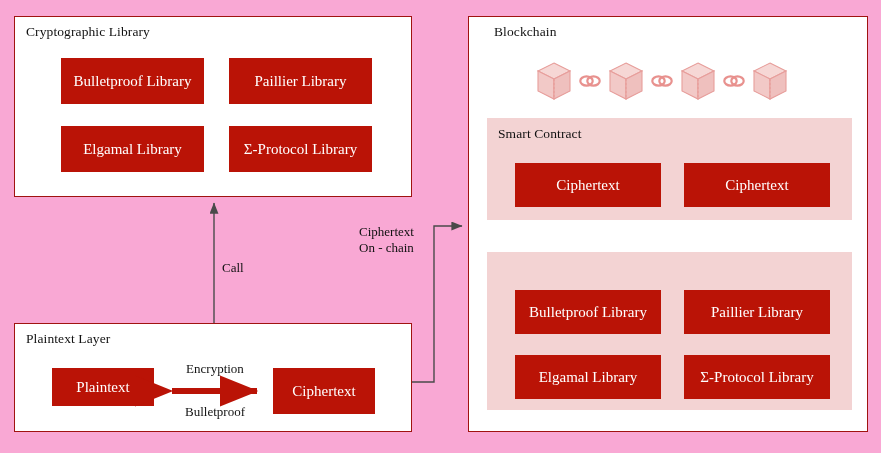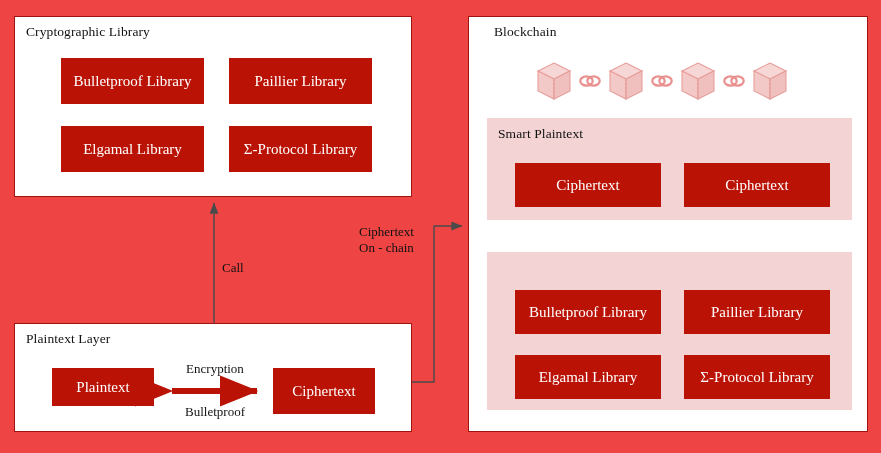--- a/index.html
+++ b/index.html
@@ -14,7 +14,7 @@
     position: relative;
     width: 881px;
     height: 453px;
-    background: #ef4444;
+    background: #f9a8d4;
     overflow: hidden;
   }
 

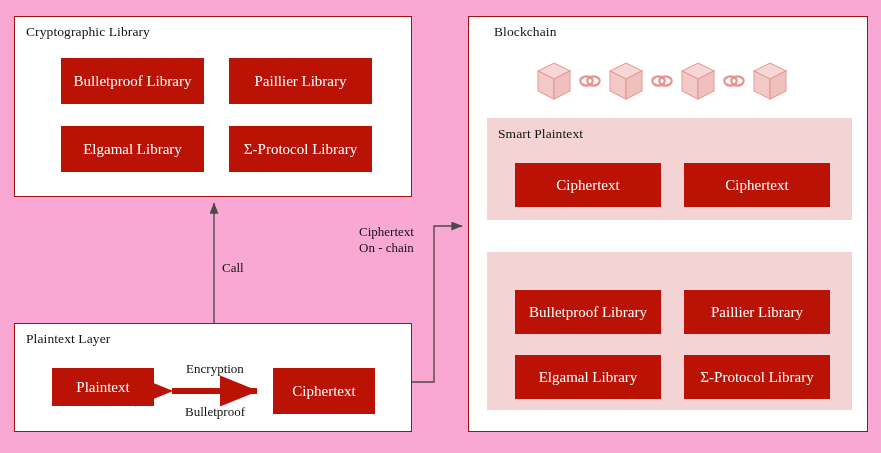--- a/index.html
+++ b/index.html
@@ -175,7 +175,7 @@
 
   <div class="pink-panel" style="left:487px; top:118px; width:365px; height:102px;">
   </div>
-  <div class="panel-title" style="left:498px; top:126px;">Smart Plaintext</div>
+  <div class="panel-title" style="left:498px; top:126px;">Smart Contract</div>
 
   <div class="red-box" style="left:515px; top:163px; width:146px; height:44px;">Ciphertext</div>
   <div class="red-box" style="left:684px; top:163px; width:146px; height:44px;">Ciphertext</div>

